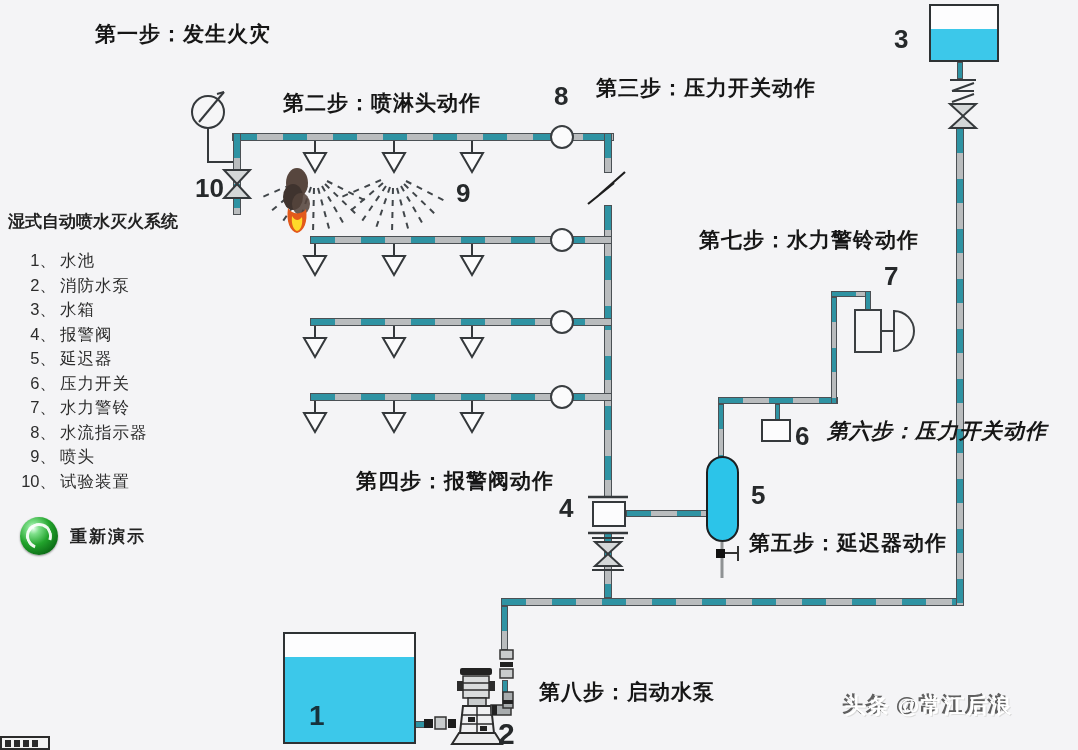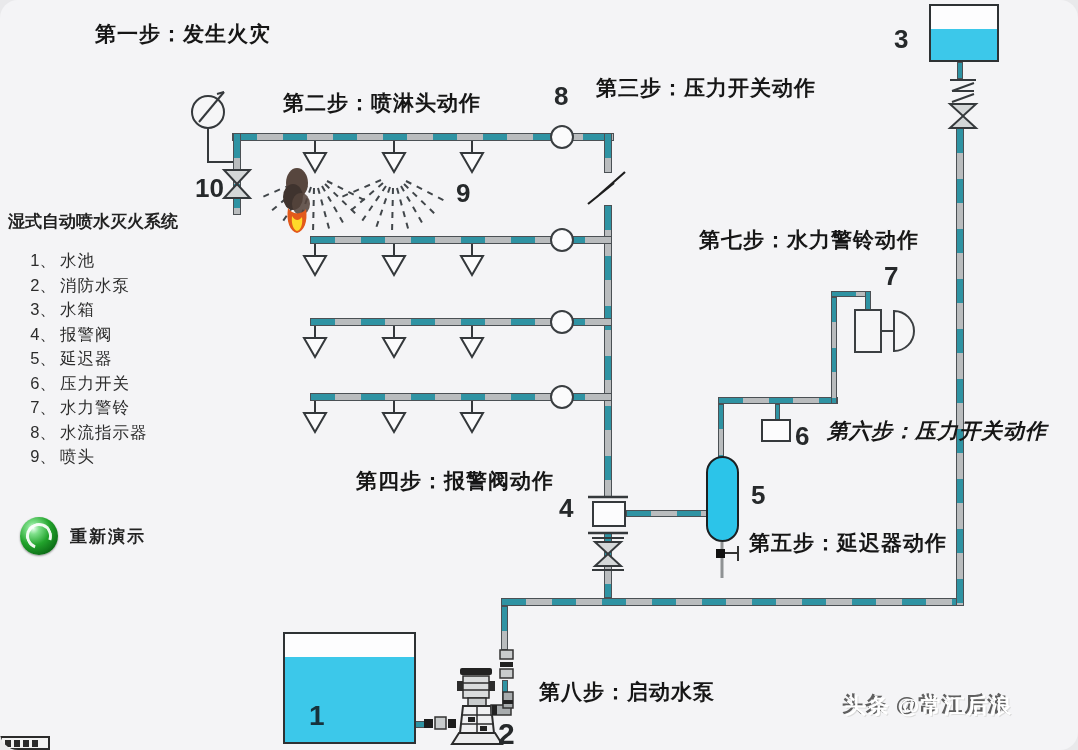--- a/index.html
+++ b/index.html
@@ -4,7 +4,7 @@
 <style>
   html,body{margin:0;padding:0;}
   body{font-family:"Liberation Sans","DejaVu Sans",sans-serif;background:#e9e9eb;}
-  .stage{position:relative;width:1078px;height:750px;background:#f4f4f6;overflow:hidden;border-radius:18px;}
+  .stage{position:relative;width:1078px;height:750px;background:#f4f4f6;overflow:hidden;}
 
   
   .pipe{position:absolute;height:8px;box-sizing:border-box;border:1px solid #4b5054;

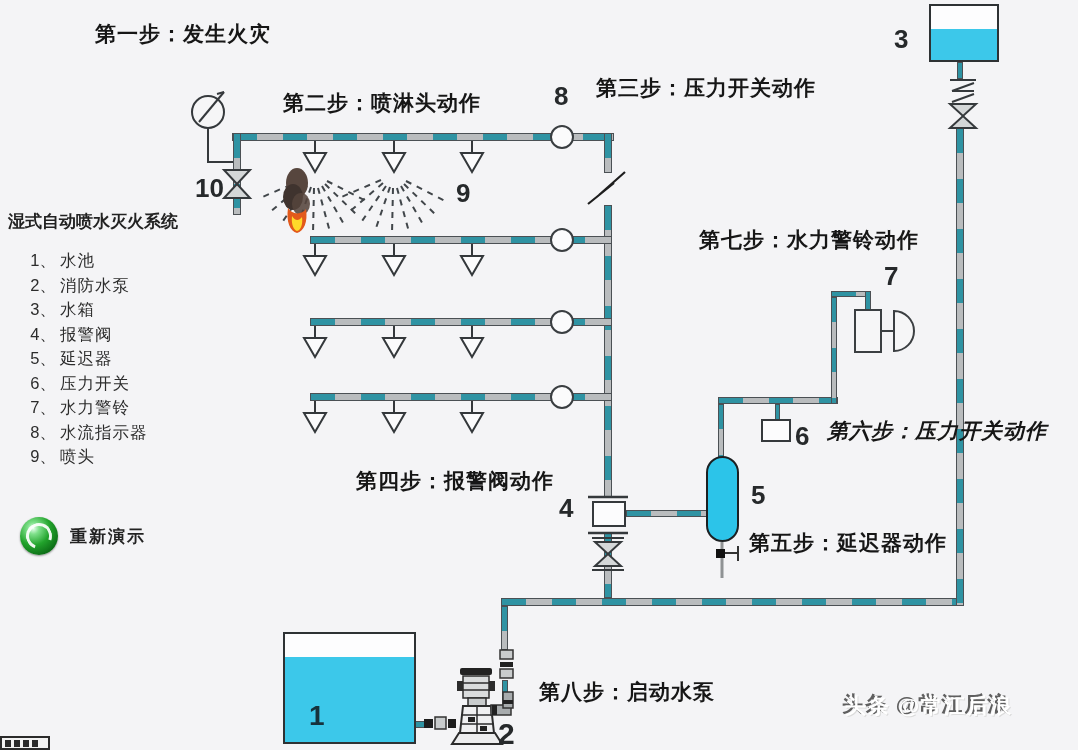--- a/index.html
+++ b/index.html
@@ -297,6 +297,10 @@
         <span class="n">9、</span>
         <span class="t">喷头</span>
       </div>
+    <div class="row">
+        <span class="n">10、</span>
+        <span class="t">试验装置</span>
+      </div>
   </div>
 
   <div class="replay">

